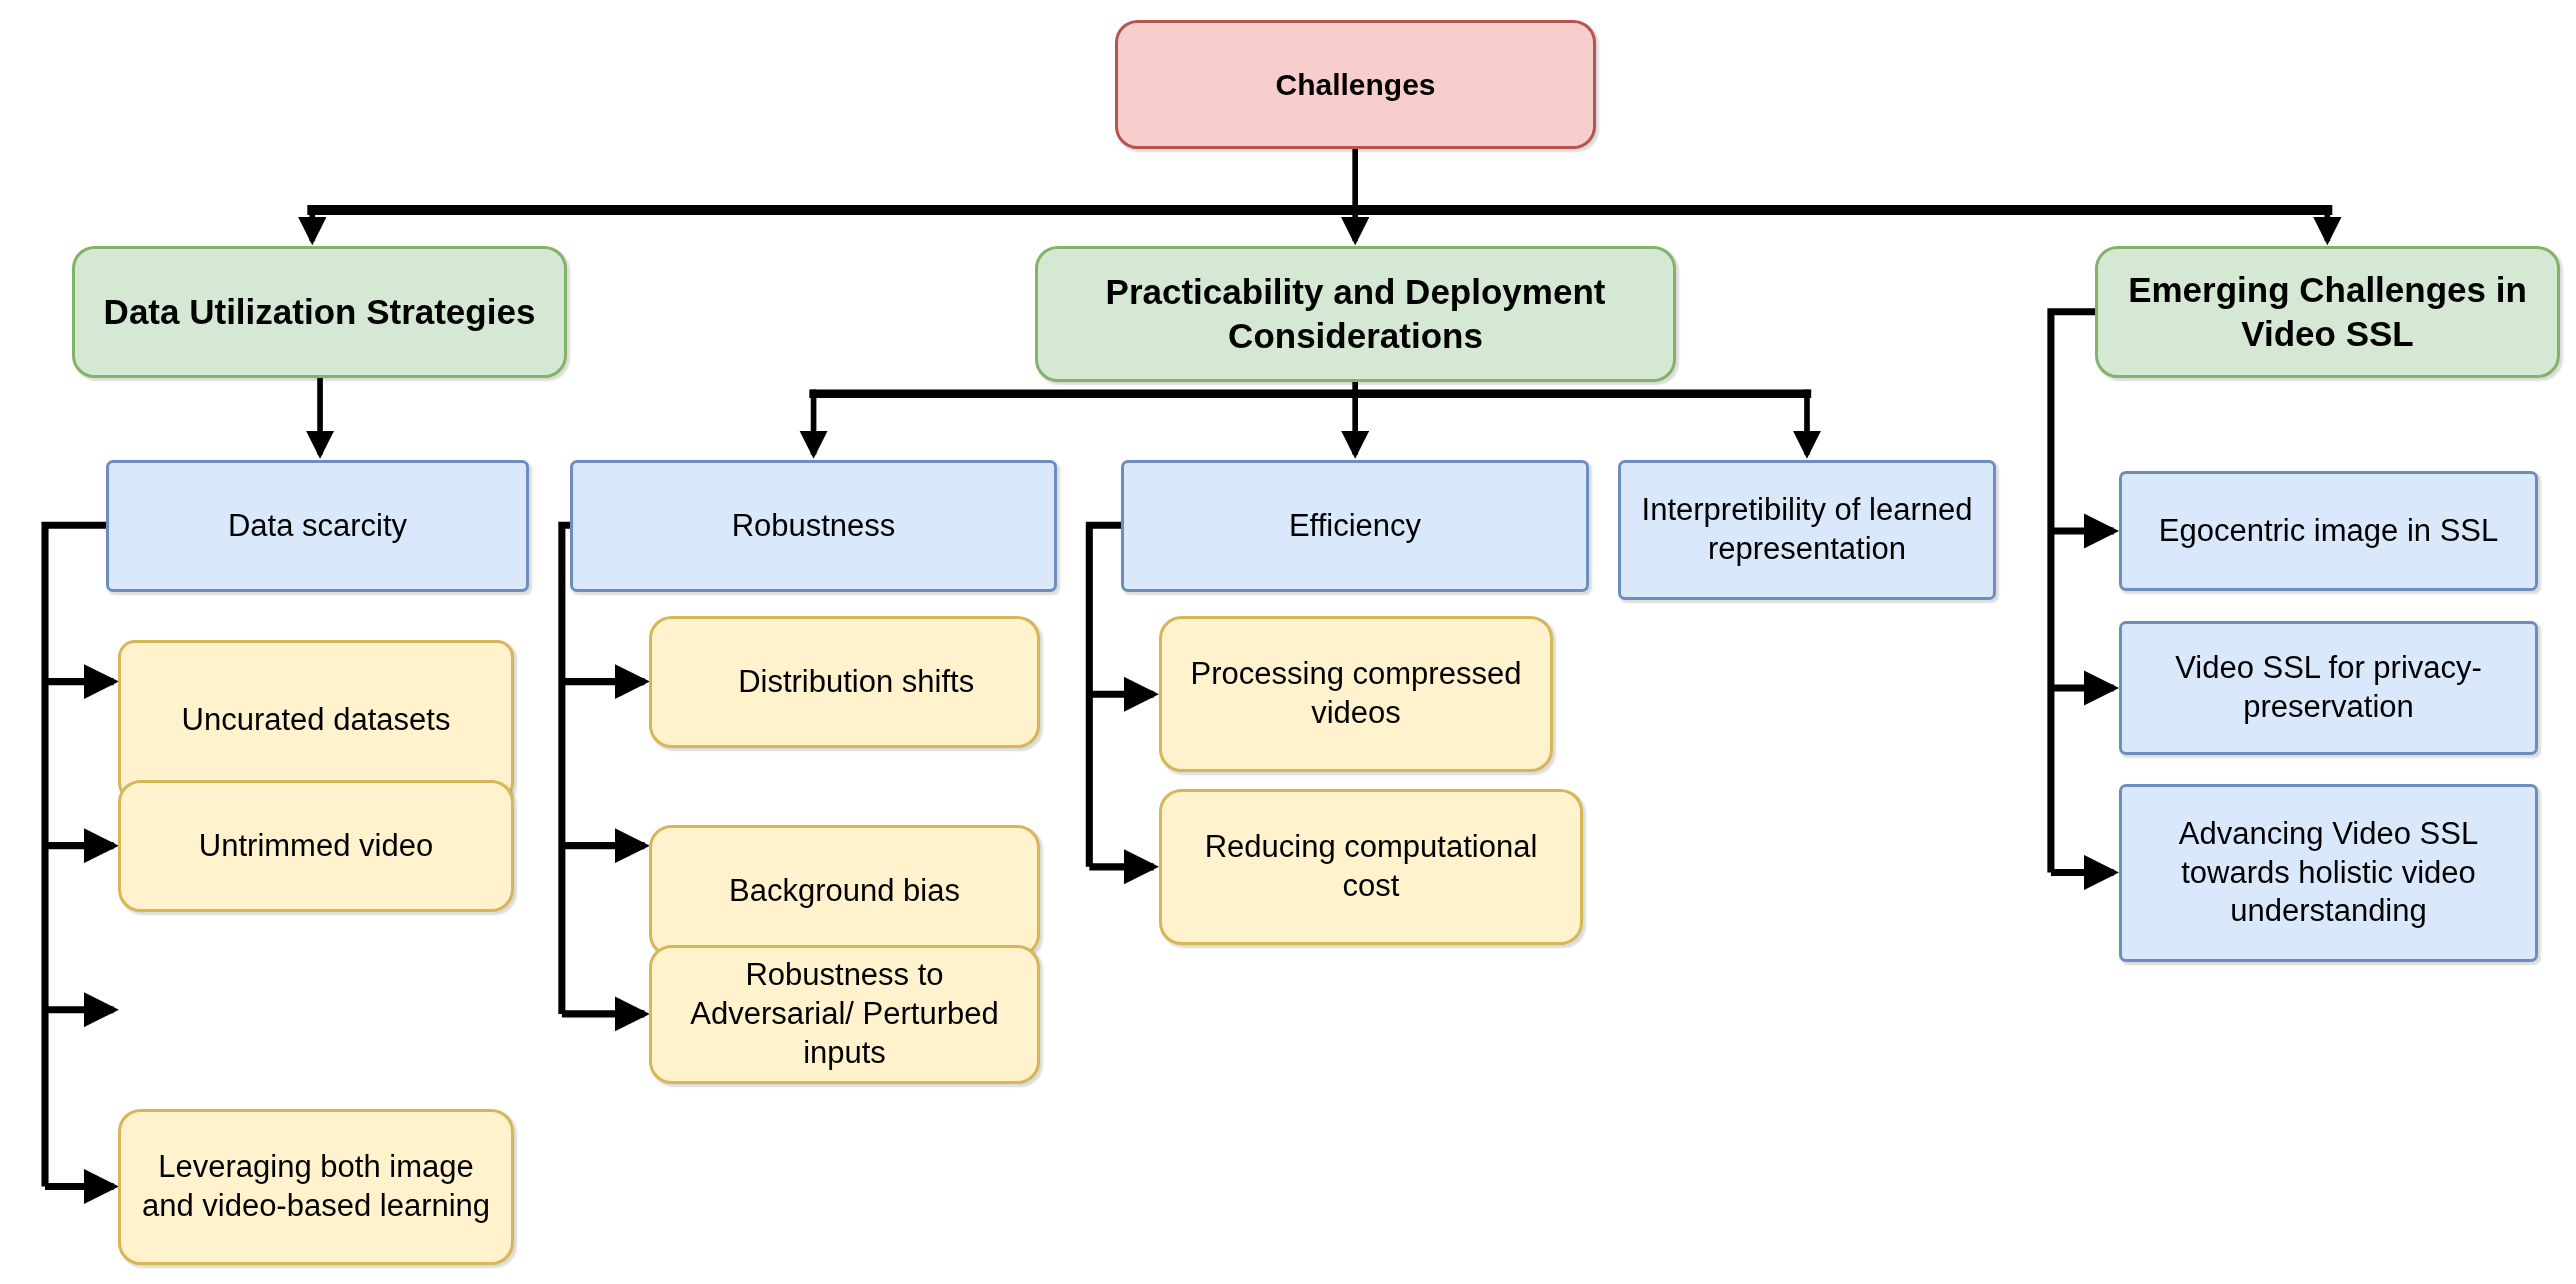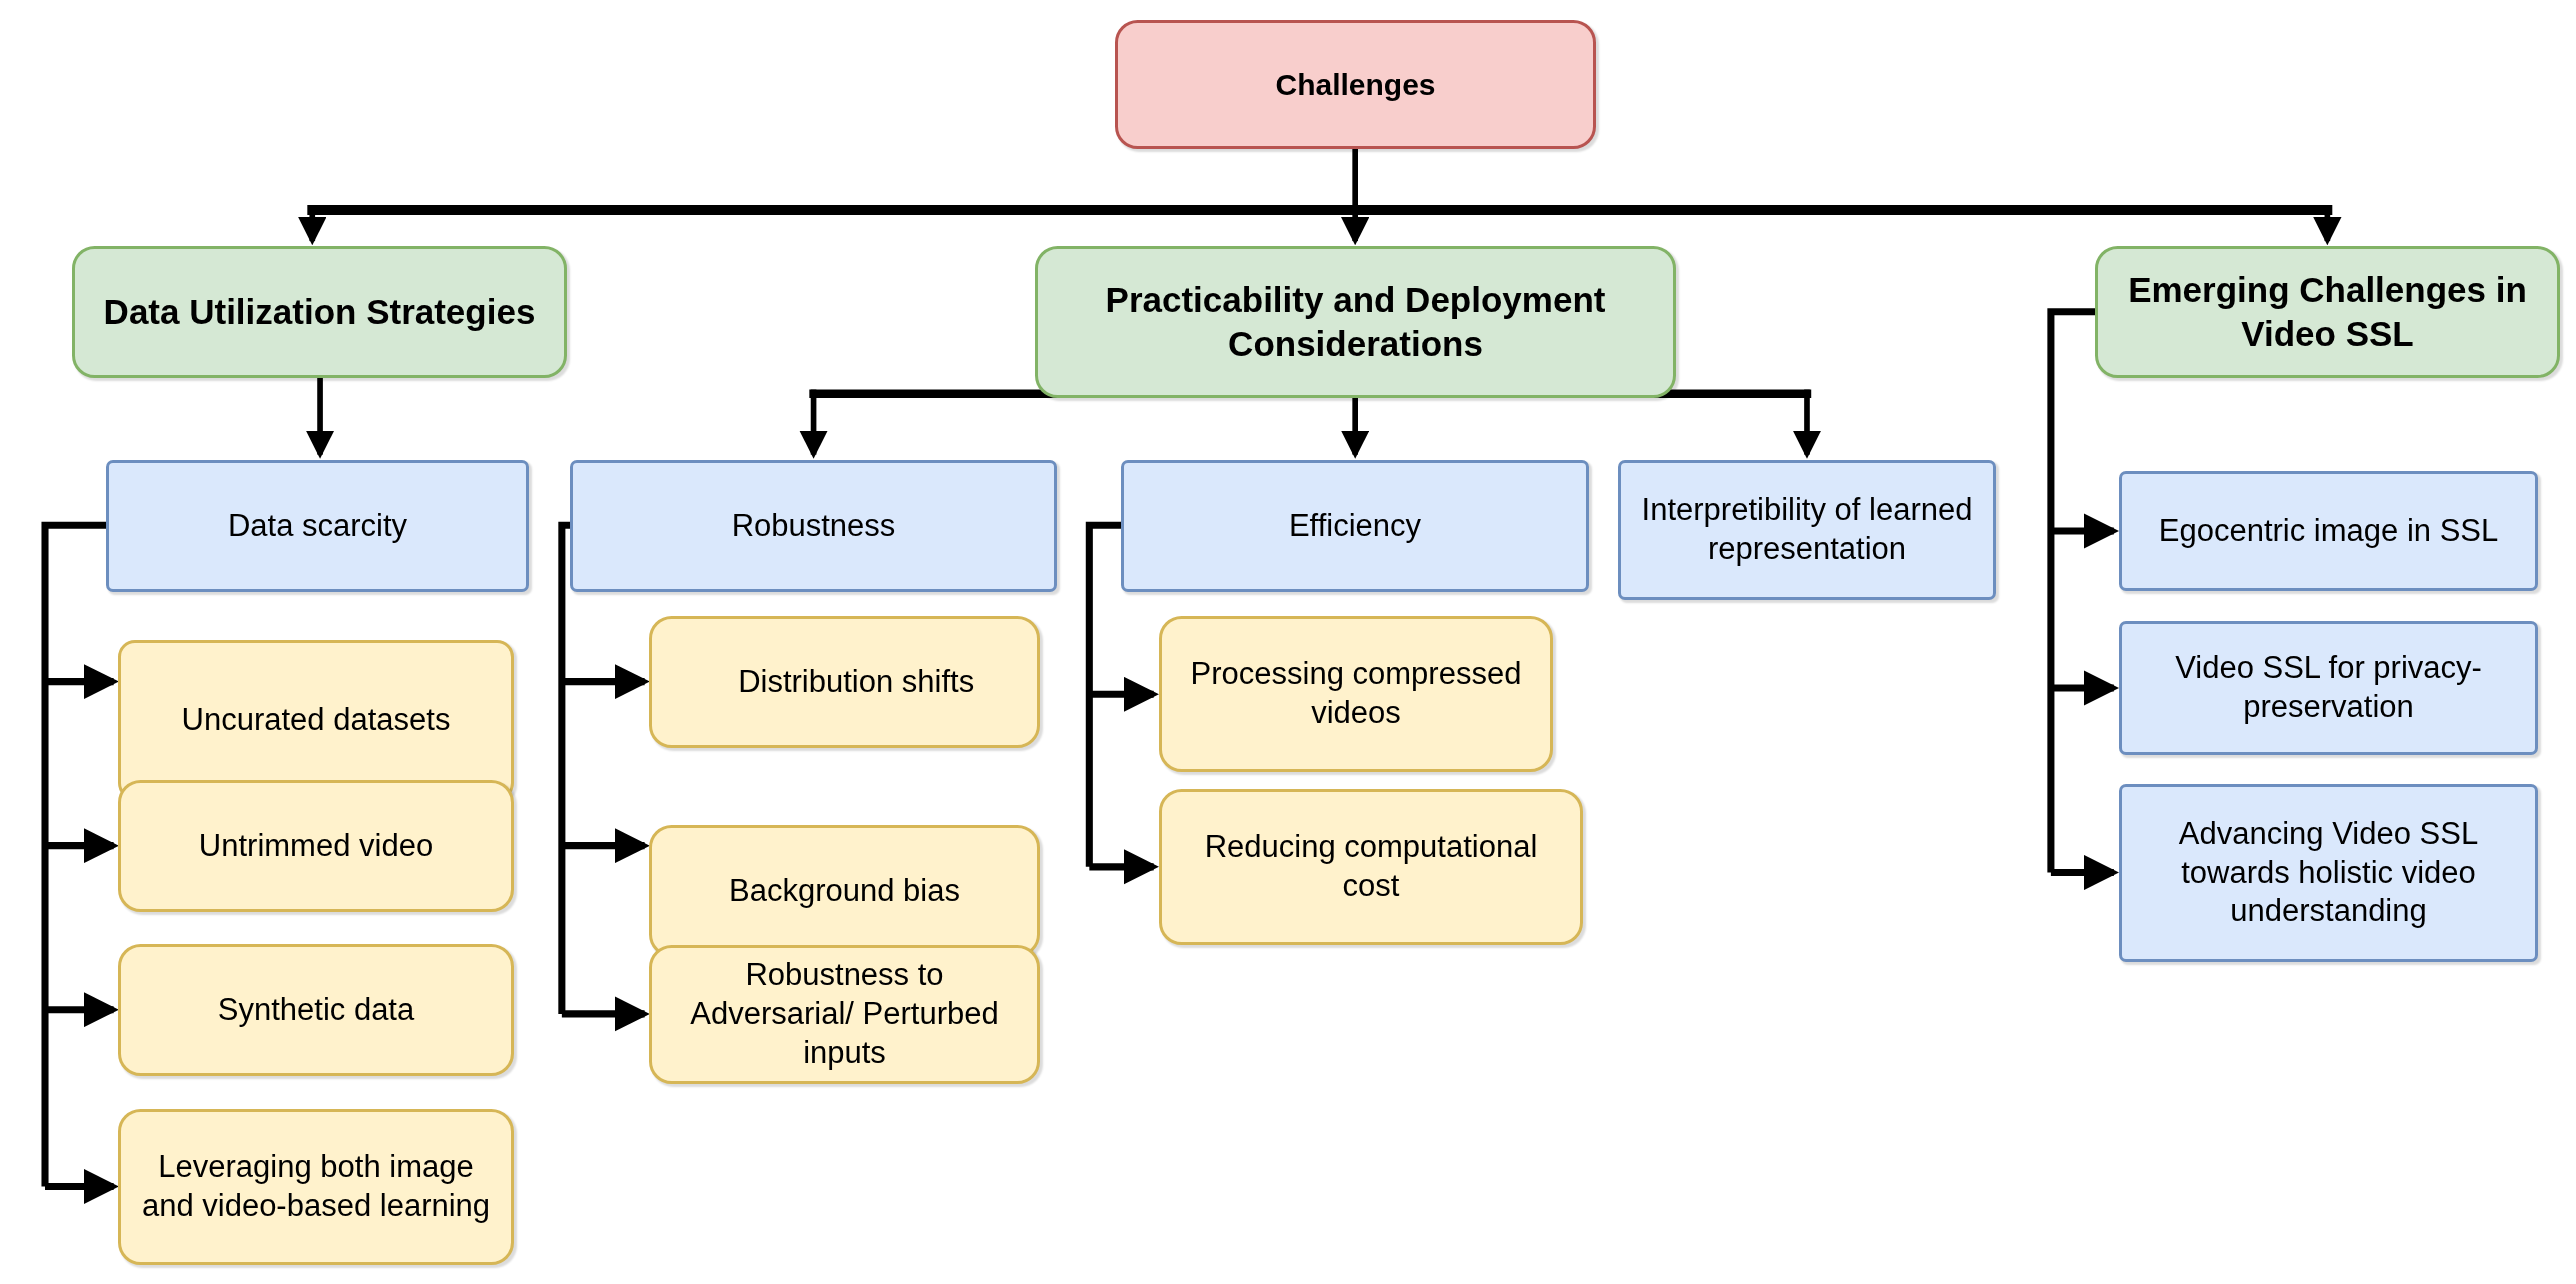--- a/index.html
+++ b/index.html
@@ -76,7 +76,7 @@
   <div class="node root" style="left:1115px;top:20px;width:481px;height:129px;">Challenges</div>
 
   <div class="node branch" style="left:72px;top:246px;width:495px;height:132px;">Data Utilization Strategies</div>
-  <div class="node branch" style="left:1035px;top:246px;width:641px;height:152px;">Practicability and Deployment Considerations</div>
+  <div class="node branch" style="left:1035px;top:246px;width:641px;height:136px;">Practicability and Deployment Considerations</div>
   <div class="node branch" style="left:2095px;top:246px;width:465px;height:132px;">Emerging Challenges in Video SSL</div>
 
   <div class="node topic" style="left:106px;top:460px;width:423px;height:132px;">Data scarcity</div>

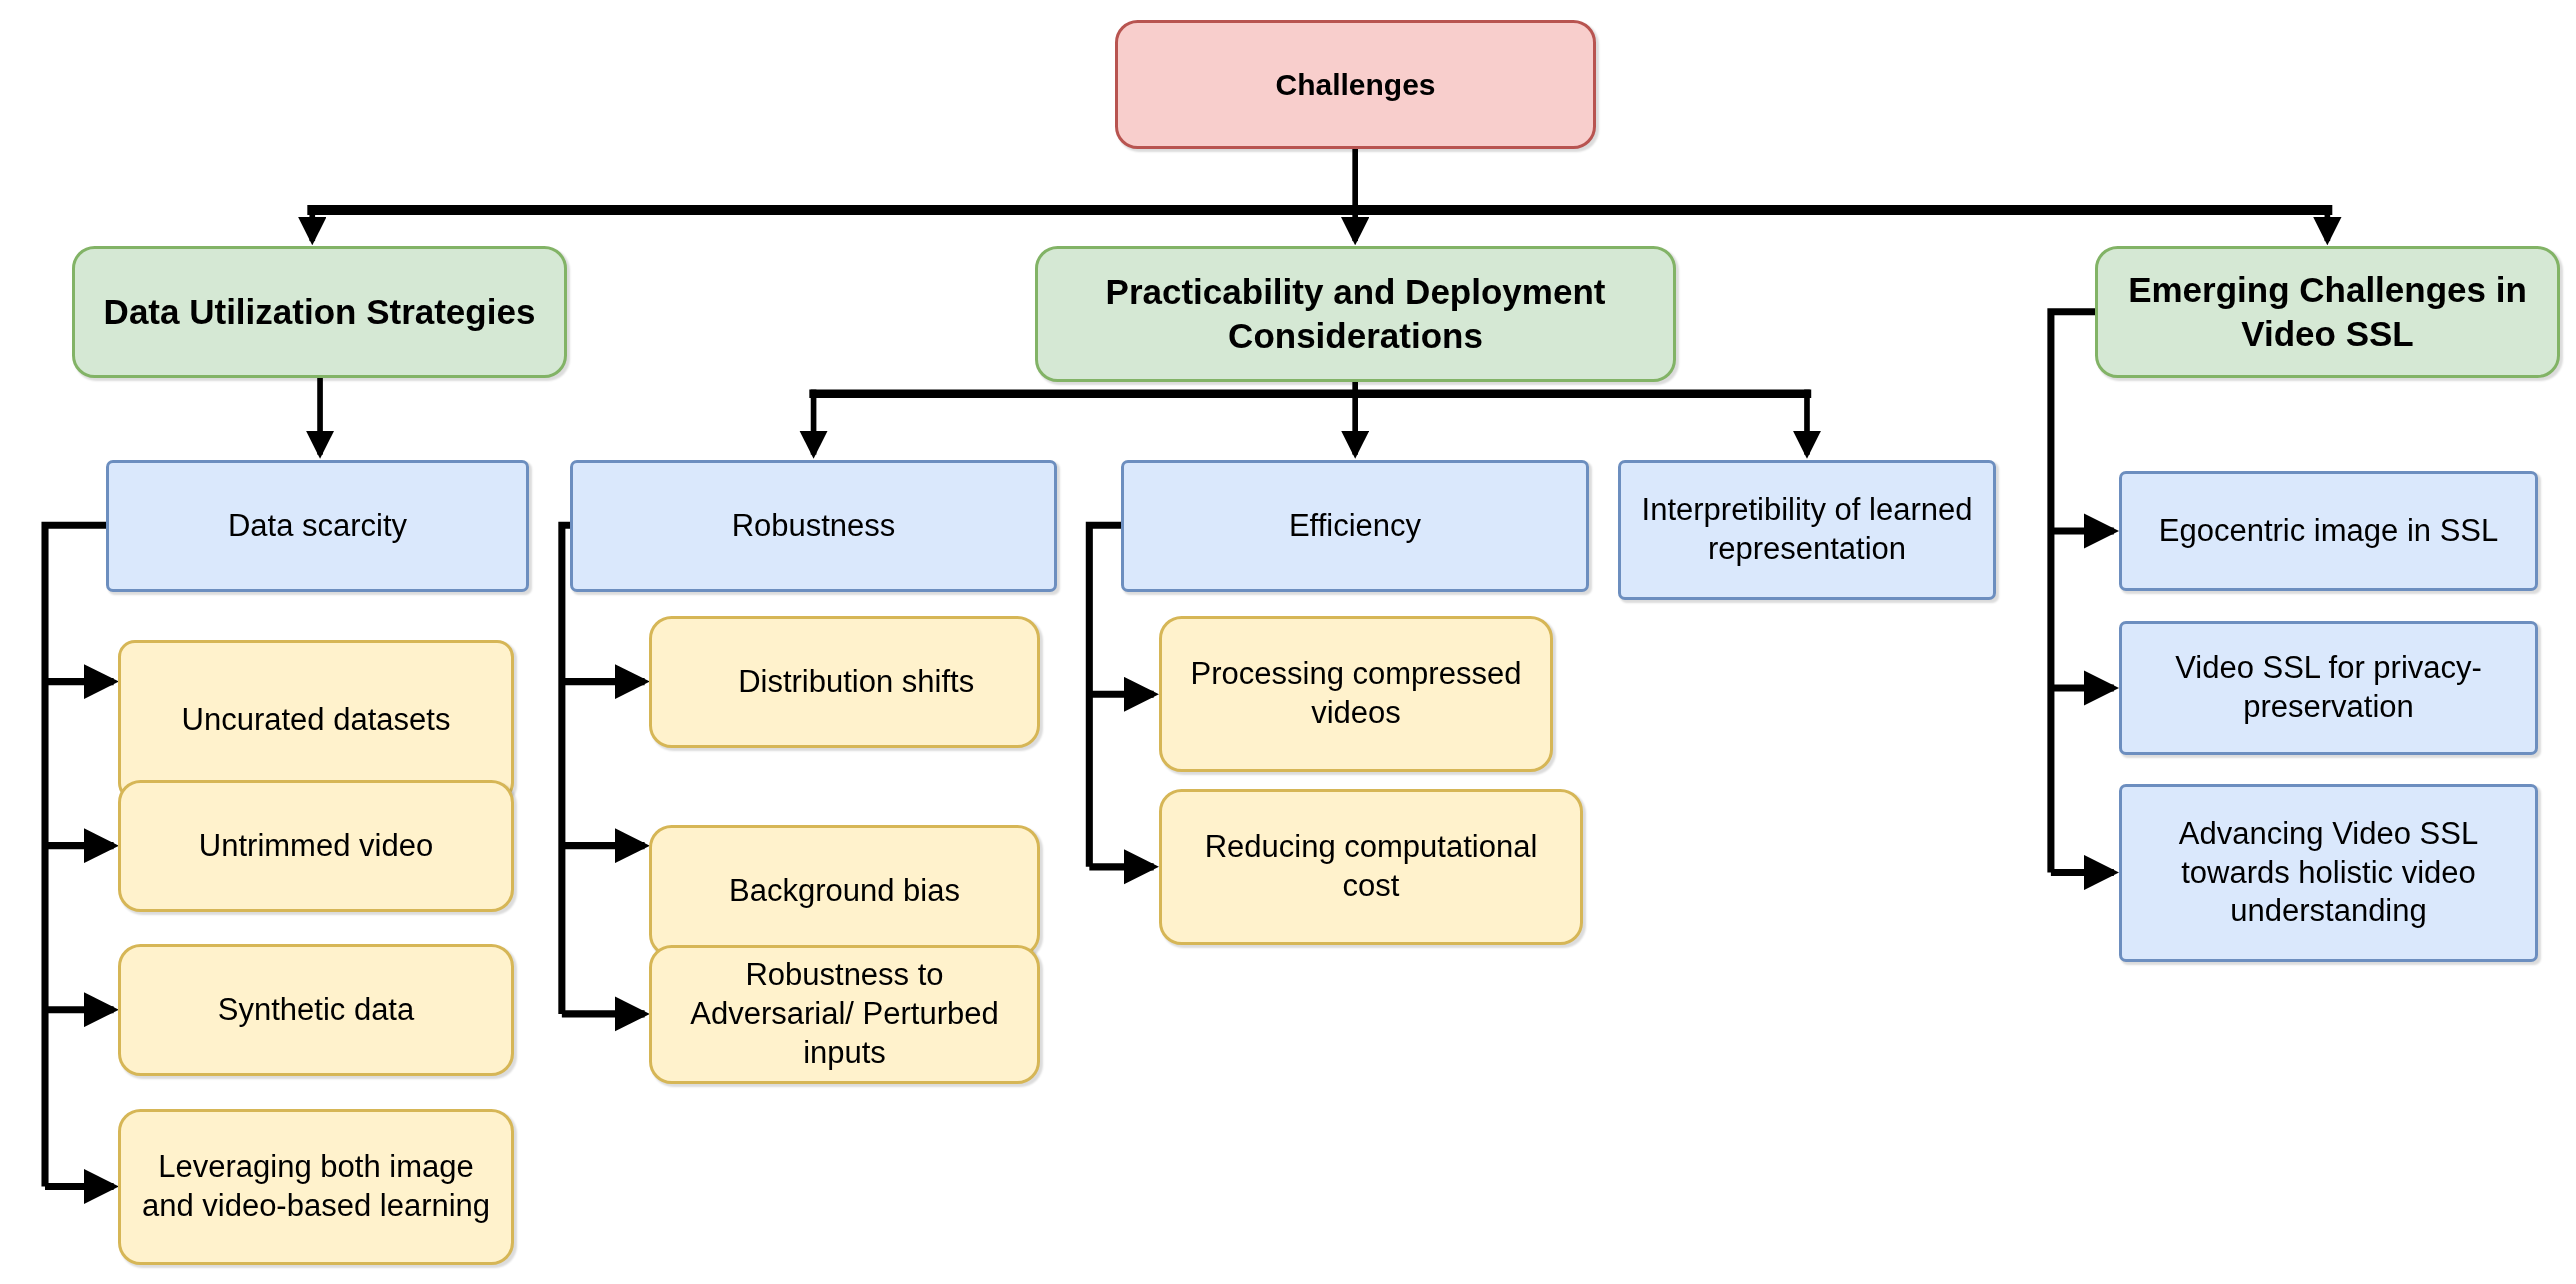--- a/index.html
+++ b/index.html
@@ -82,7 +82,6 @@
   <div class="node topic" style="left:106px;top:460px;width:423px;height:132px;">Data scarcity</div>
   <div class="node leaf" style="left:118px;top:640px;width:396px;height:160px;border-radius:17px;">Uncurated datasets</div>
   <div class="node leaf" style="left:118px;top:780px;width:396px;height:132px;">Untrimmed video</div>
-  <div class="node leaf" style="left:118px;top:944px;width:396px;height:132px;">Synthetic data</div>
   <div class="node leaf" style="left:118px;top:1109px;width:396px;height:156px;">Leveraging both image and video-based learning</div>
 
   <div class="node topic" style="left:570px;top:460px;width:487px;height:132px;">Robustness</div>

